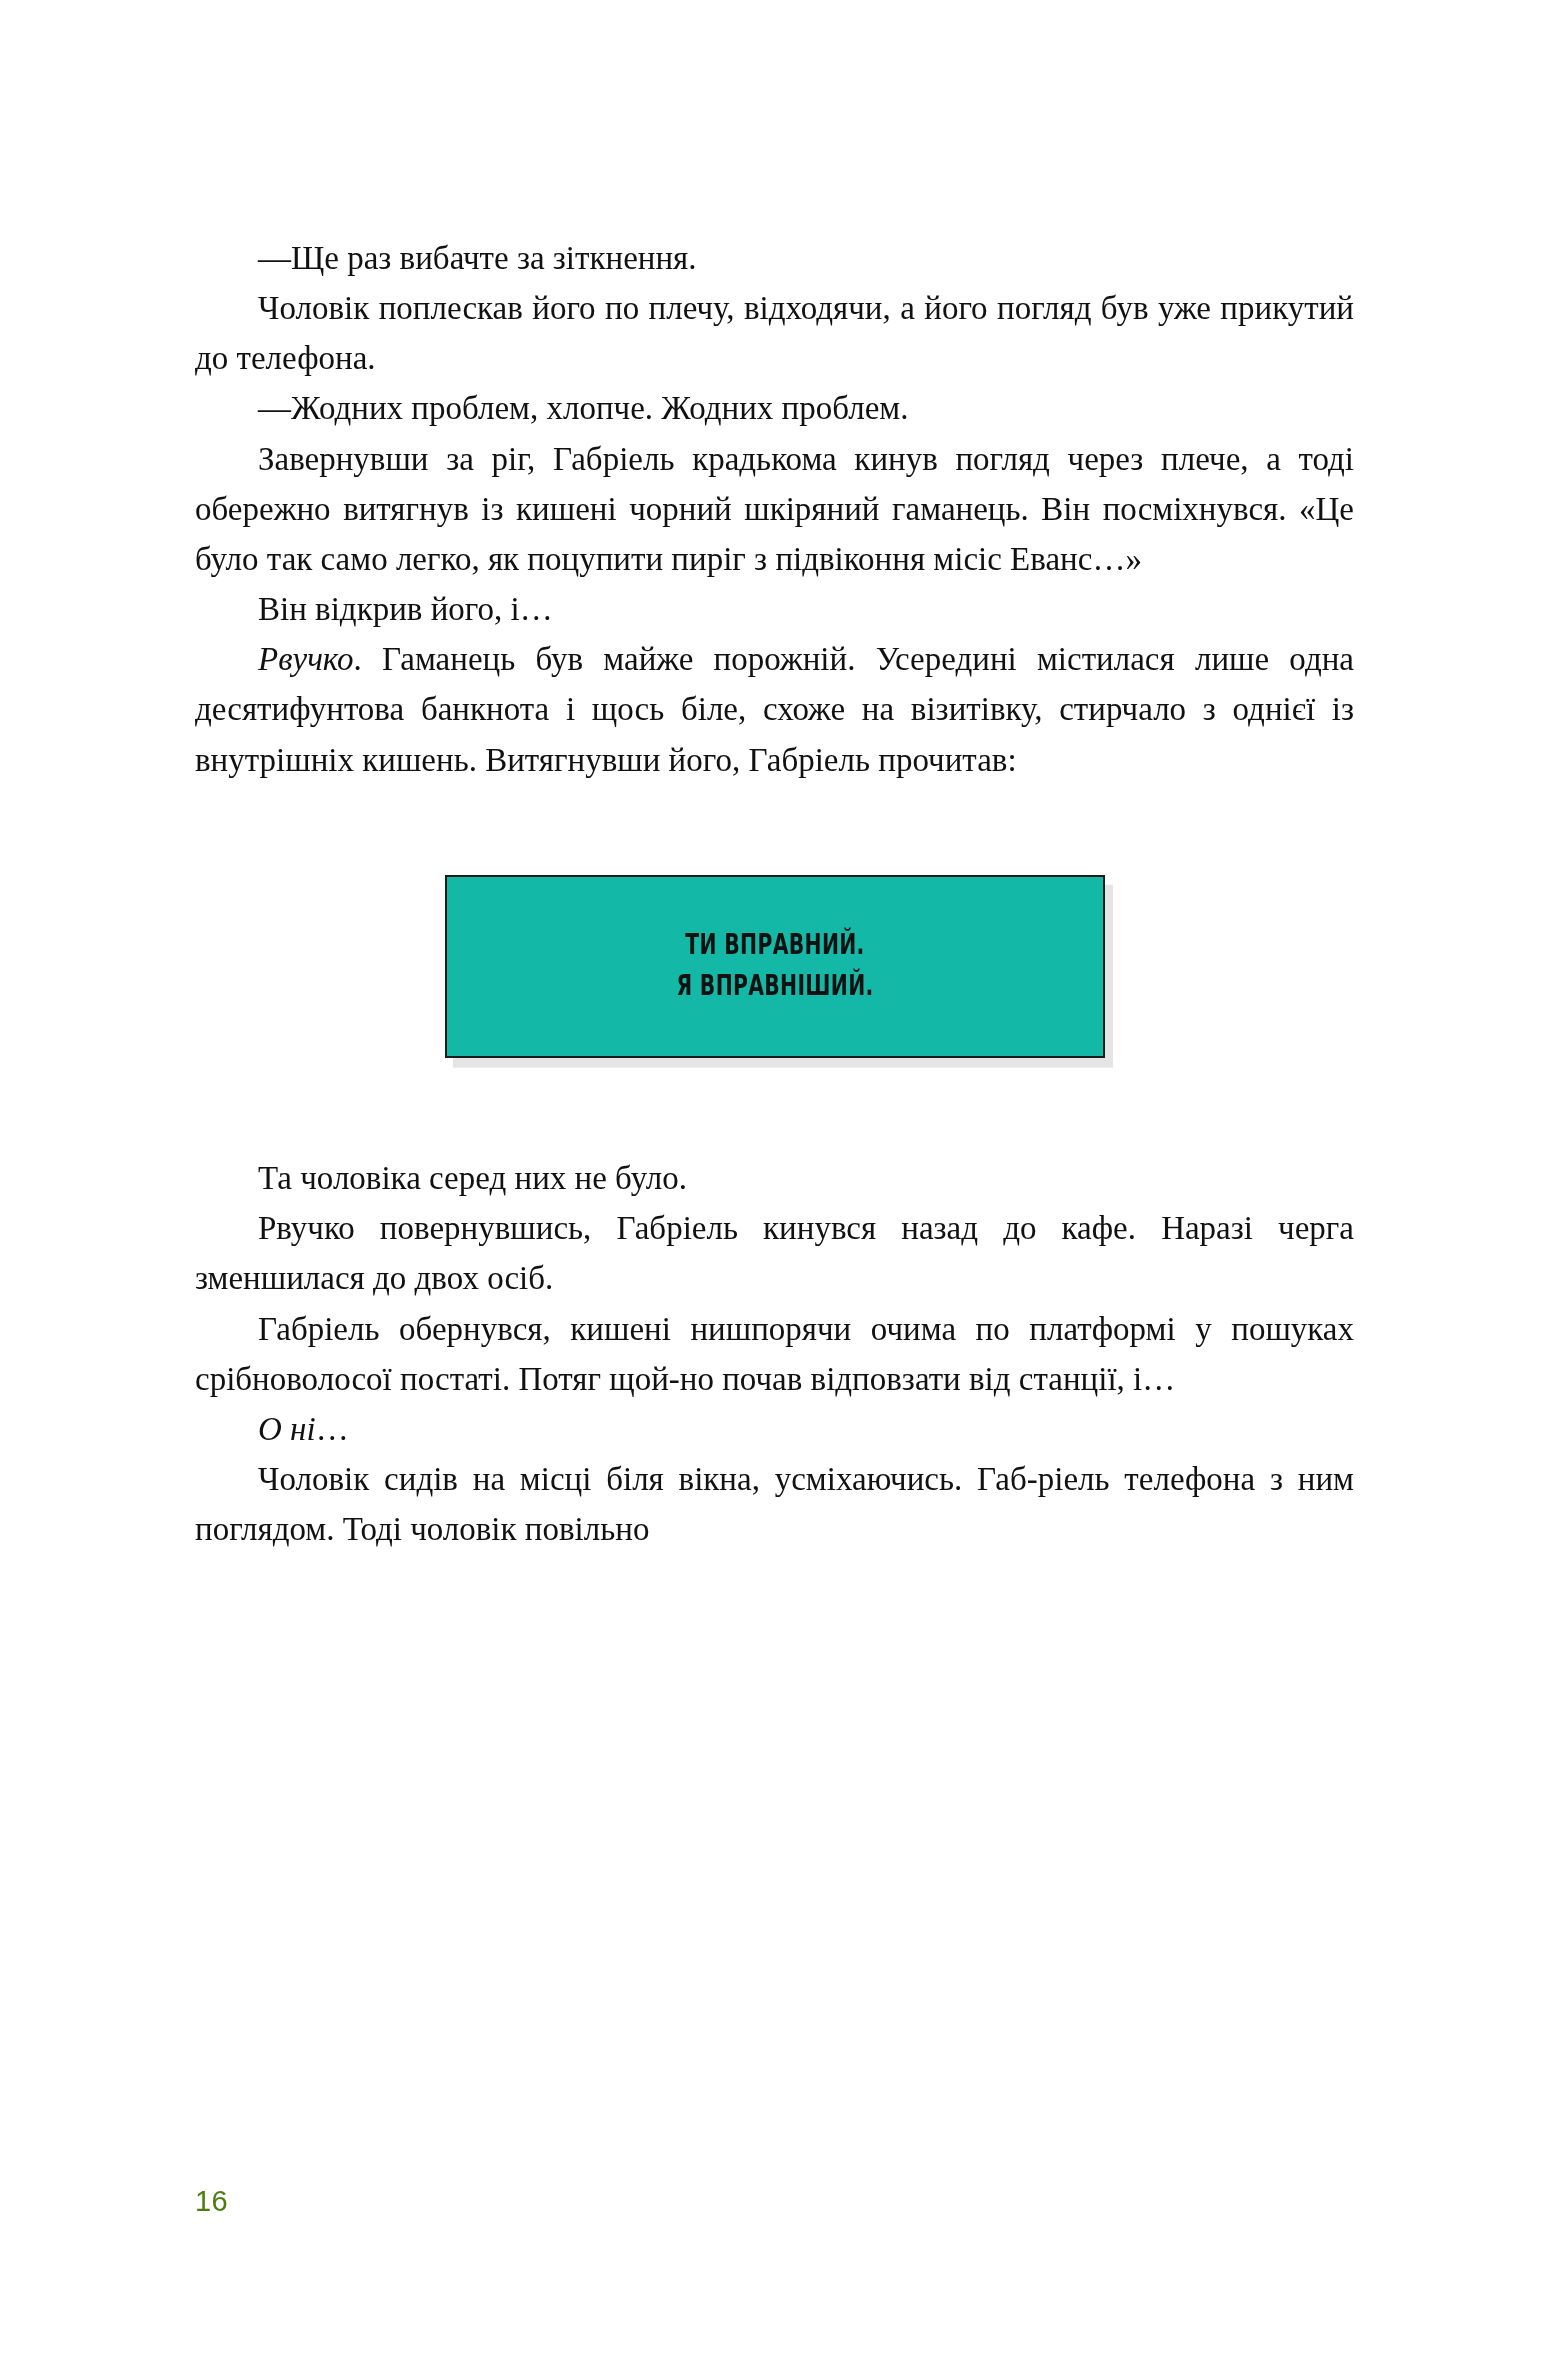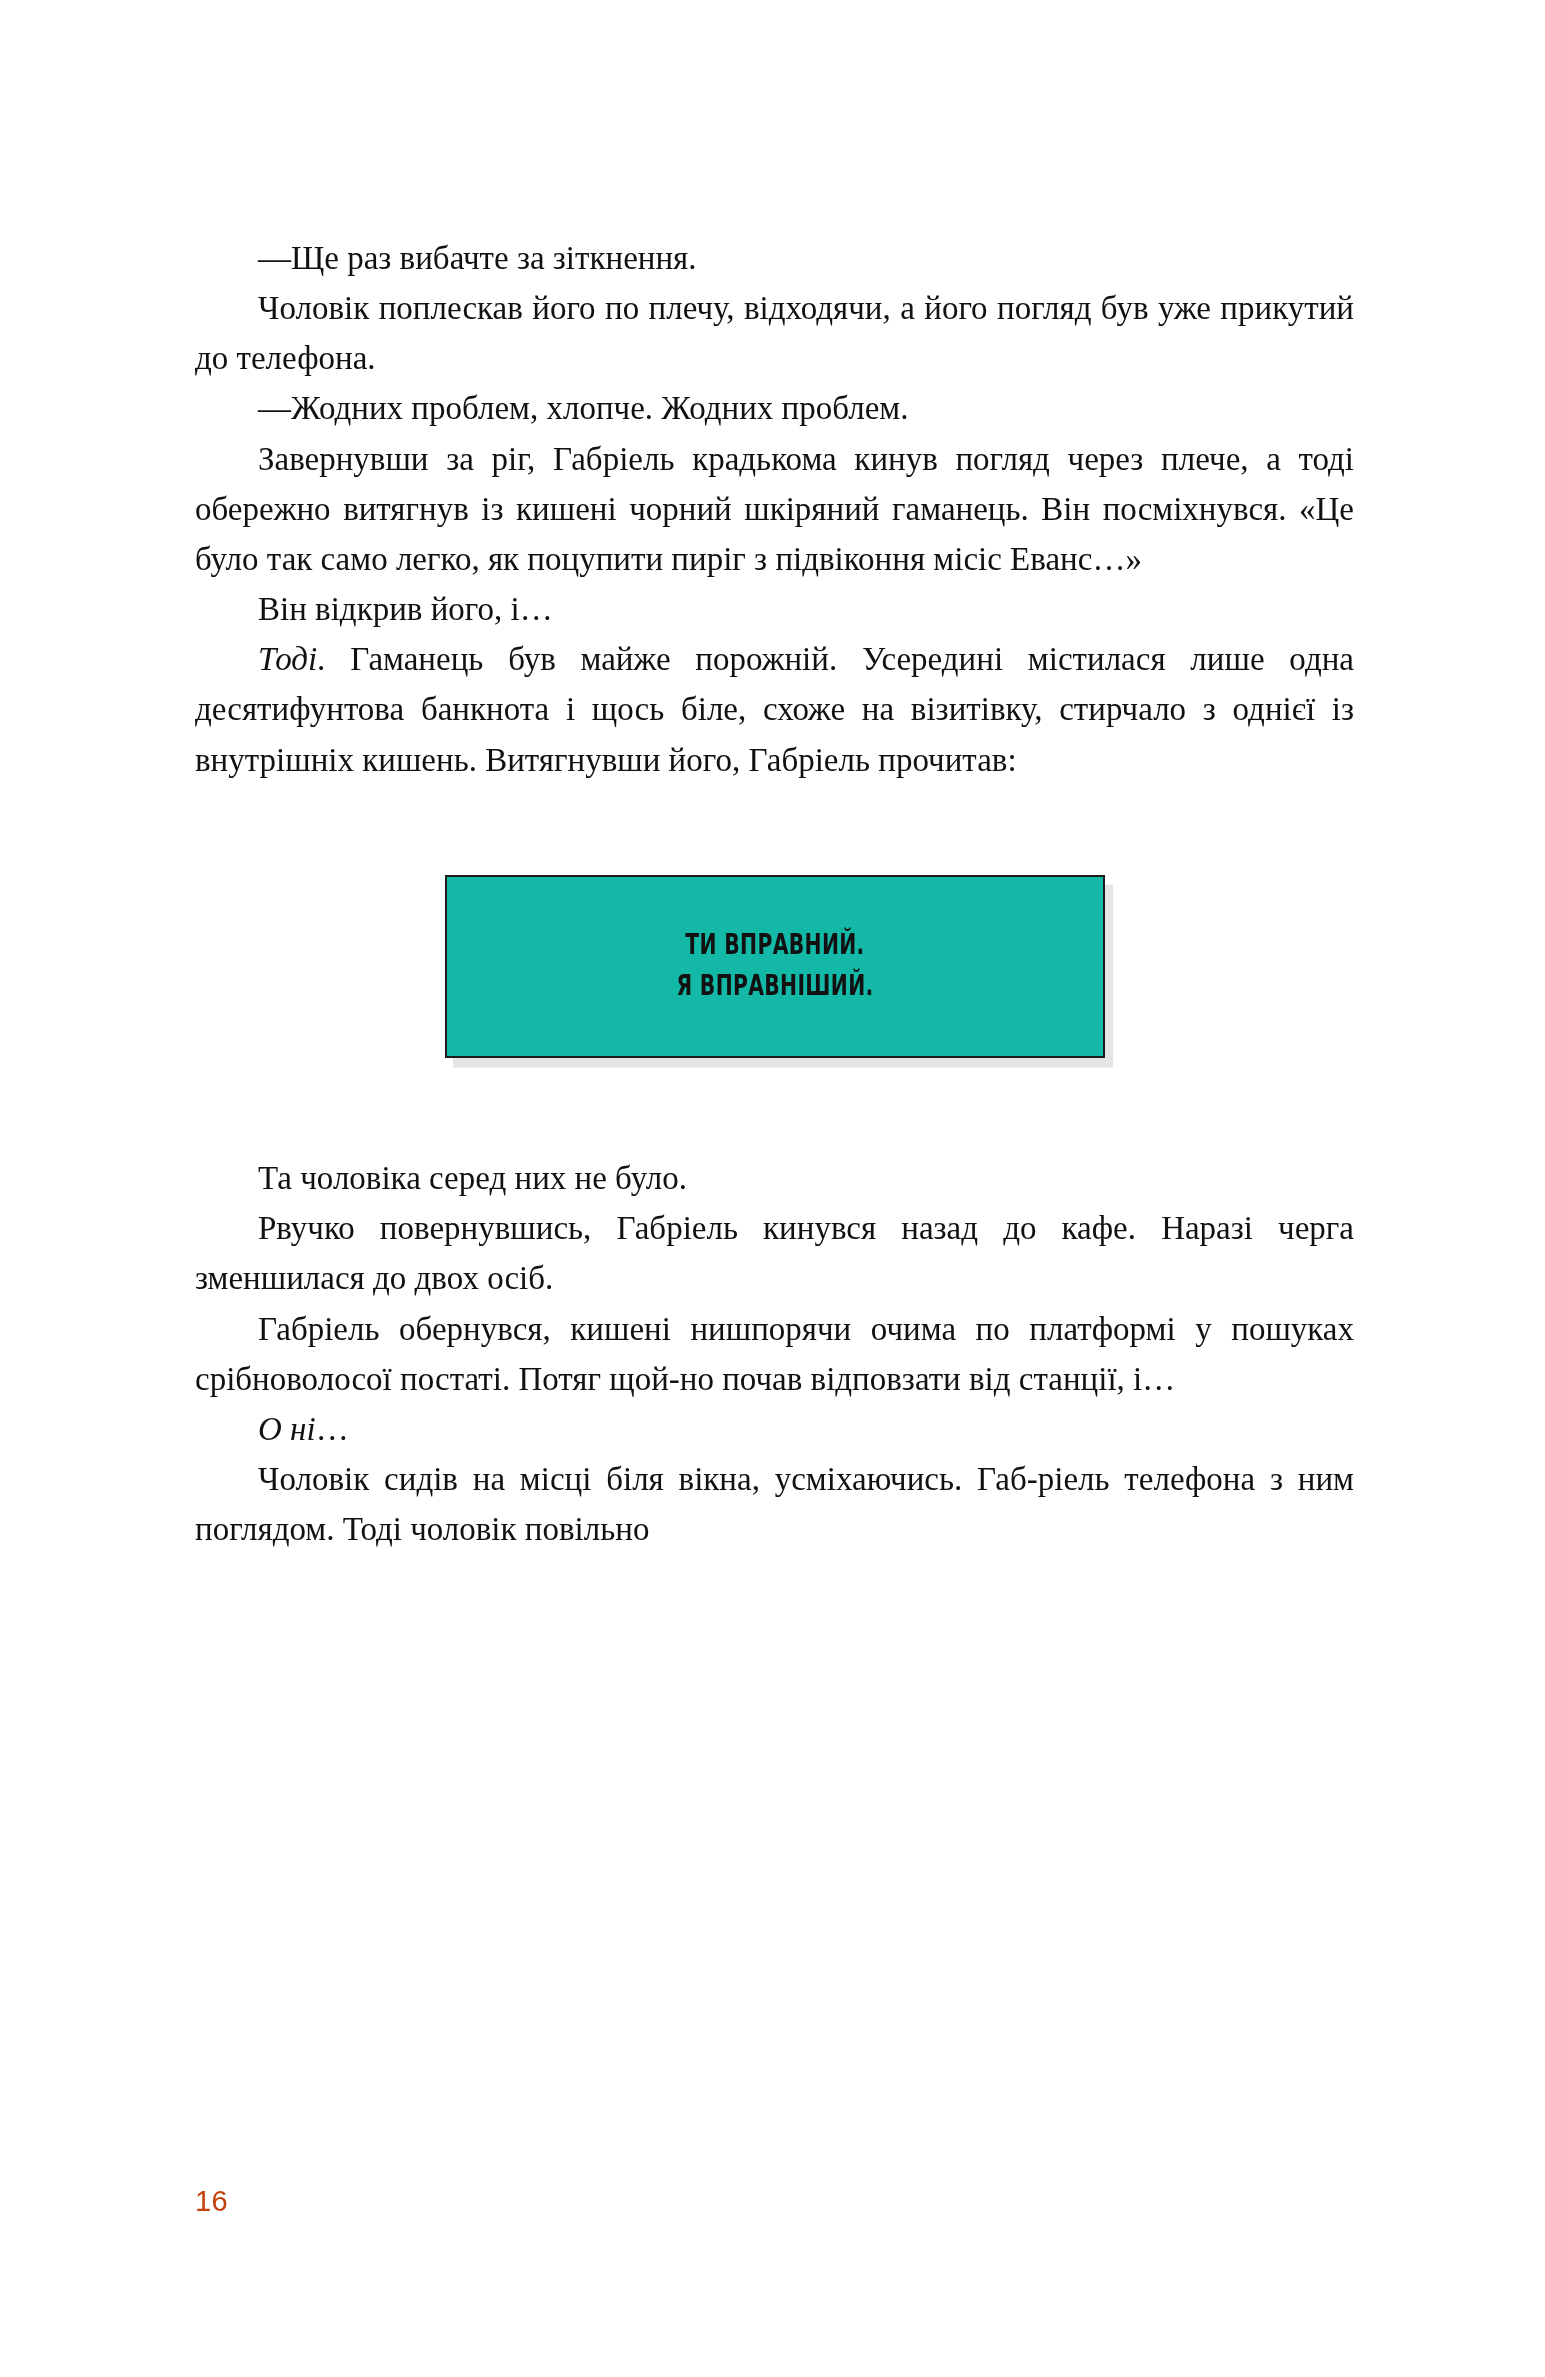--- a/index.html
+++ b/index.html
@@ -103,7 +103,7 @@
     <p class="para">Він відкрив його, і…</p>
 
     <p class="para">
-      <em>Тоді</em><span>. Гаманець був майже порожній. Усередині містилася лише одна десятифунтова банкнота і щось біле, схоже на візитівку, стирчало з однієї із внутрішніх кишень. Витягнувши його, Габріель прочитав:</span>
+      <em>Рвучко</em><span>. Гаманець був майже порожній. Усередині містилася лише одна десятифунтова банкнота і щось біле, схоже на візитівку, стирчало з однієї із внутрішніх кишень. Витягнувши його, Габріель прочитав:</span>
     </p>
 
     <div class="card-wrap">

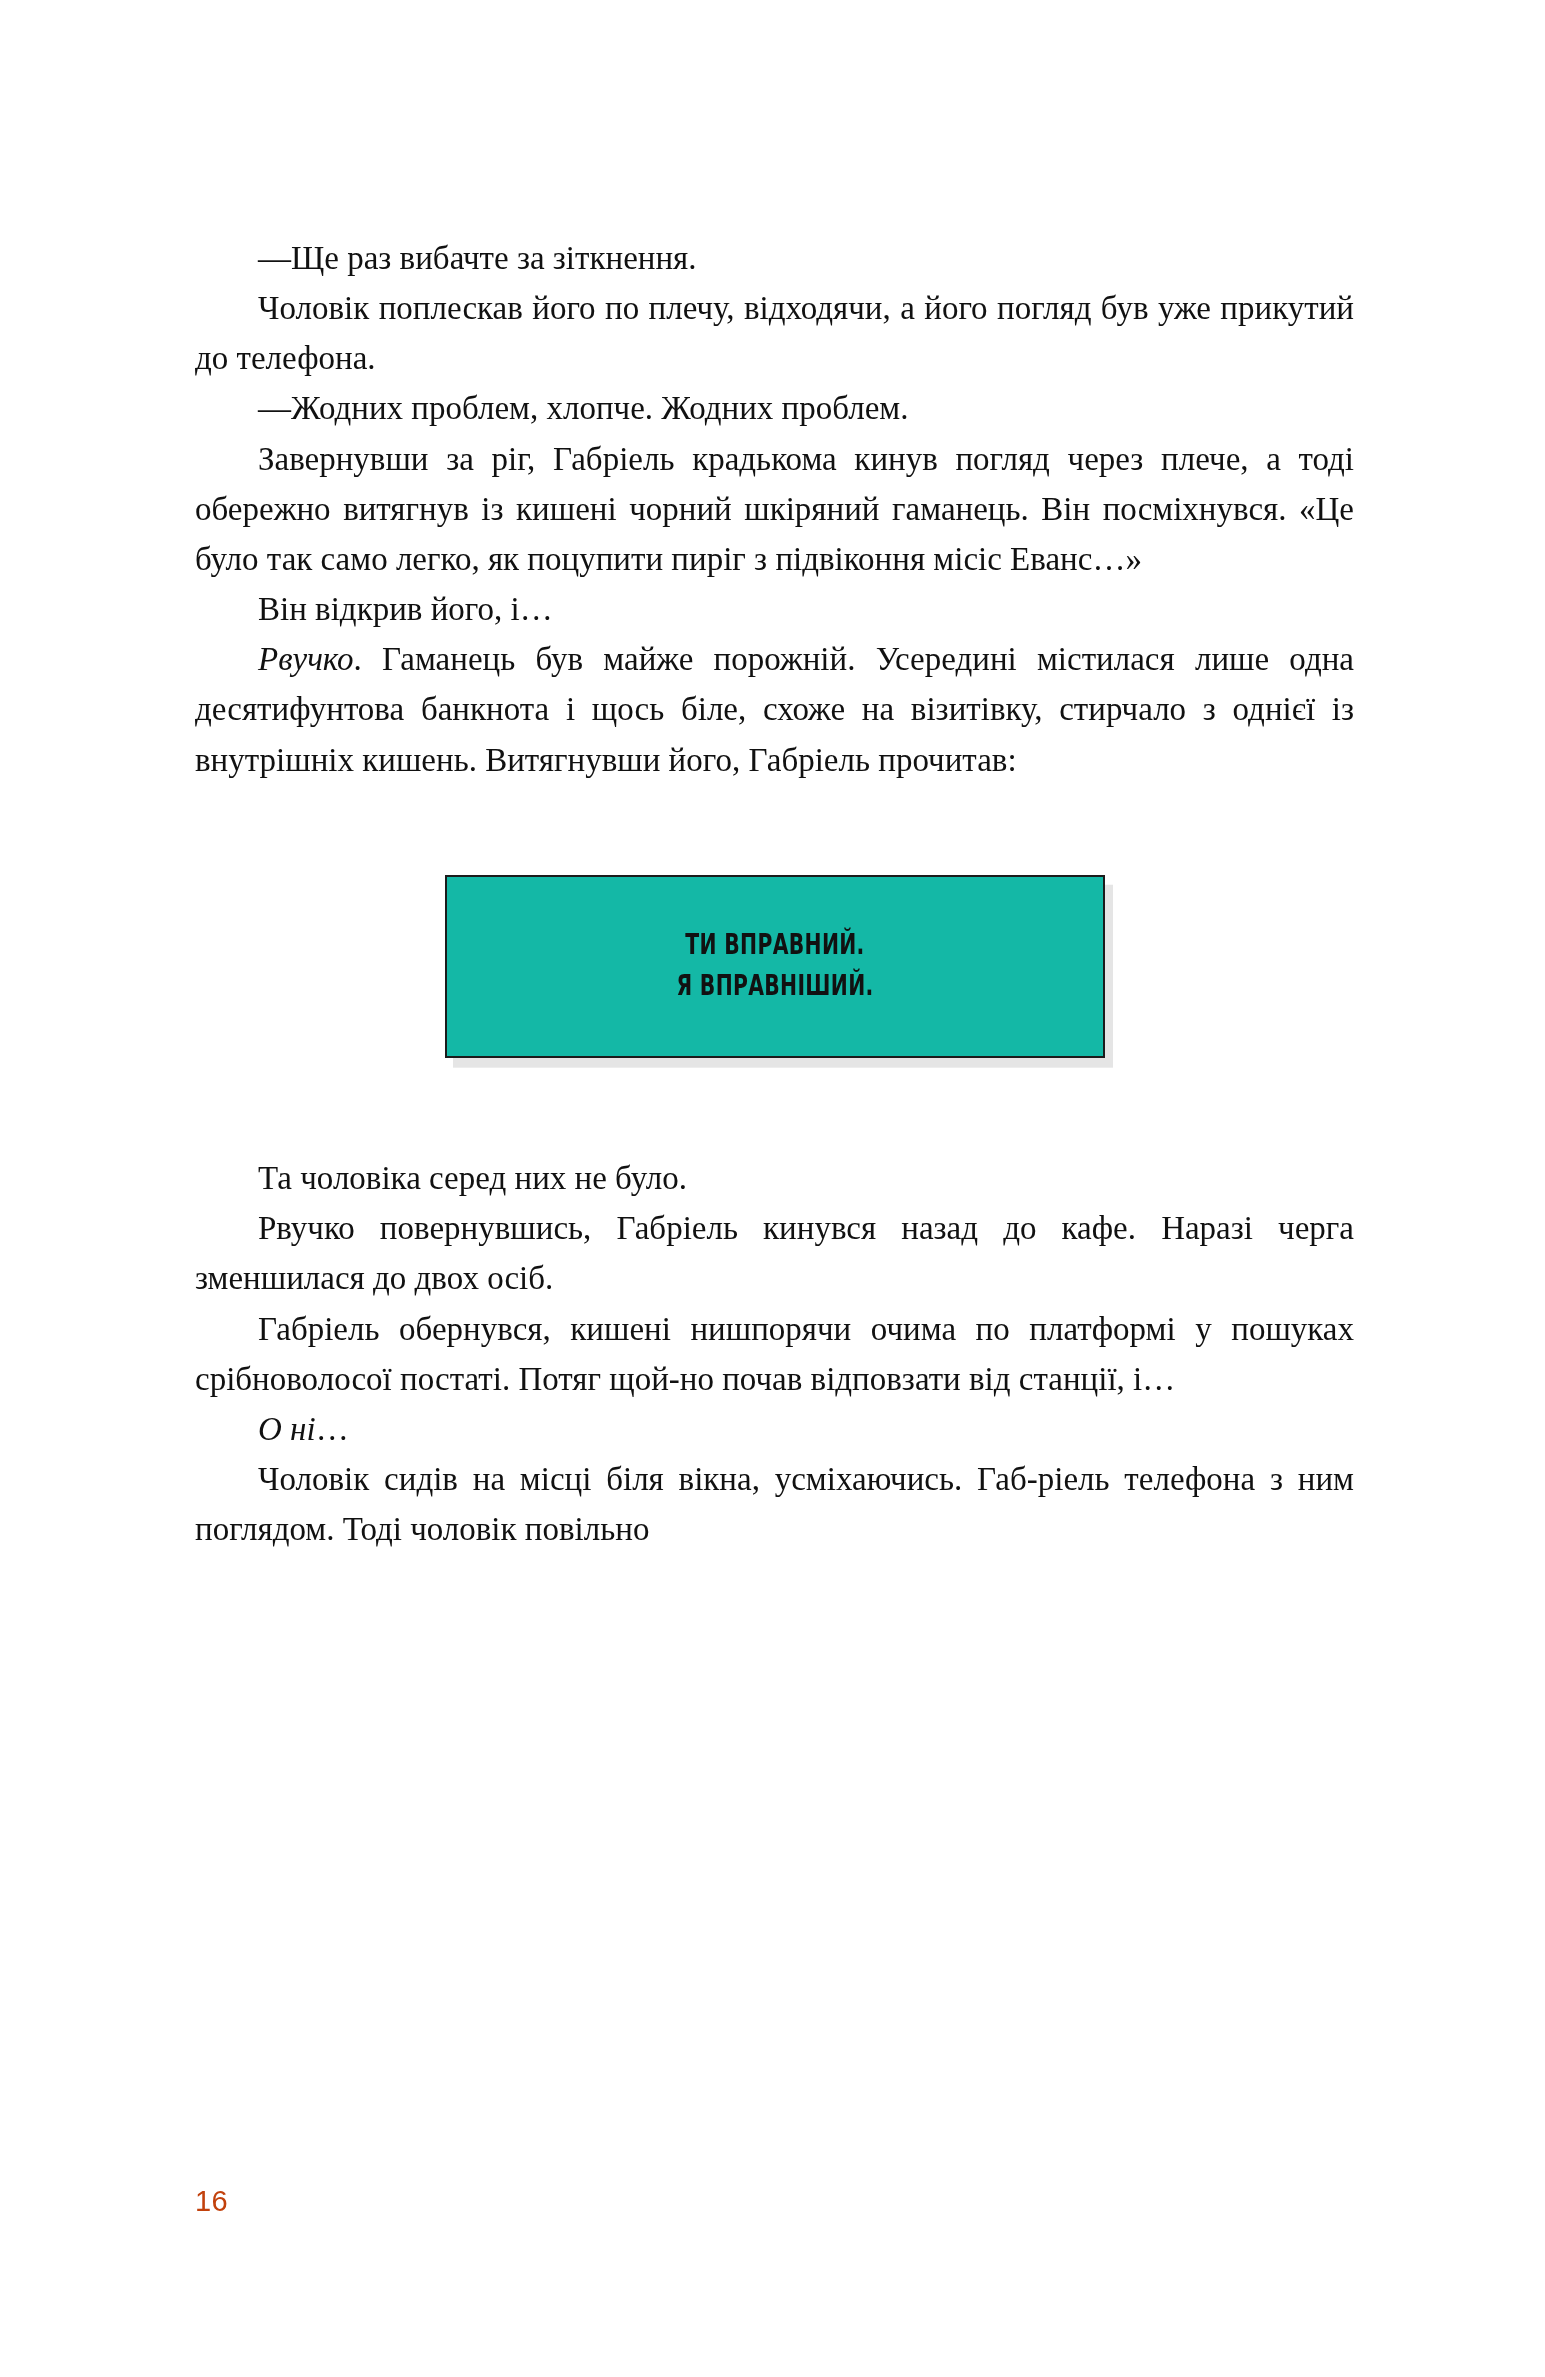--- a/index.html
+++ b/index.html
@@ -81,7 +81,7 @@
     top: 2185px;
     font-size: 29px;
     font-family: "Liberation Sans", sans-serif;
-    color: #c2410c;
+    color: #4d7c0f;
     letter-spacing: 0.4px;
   }
 

